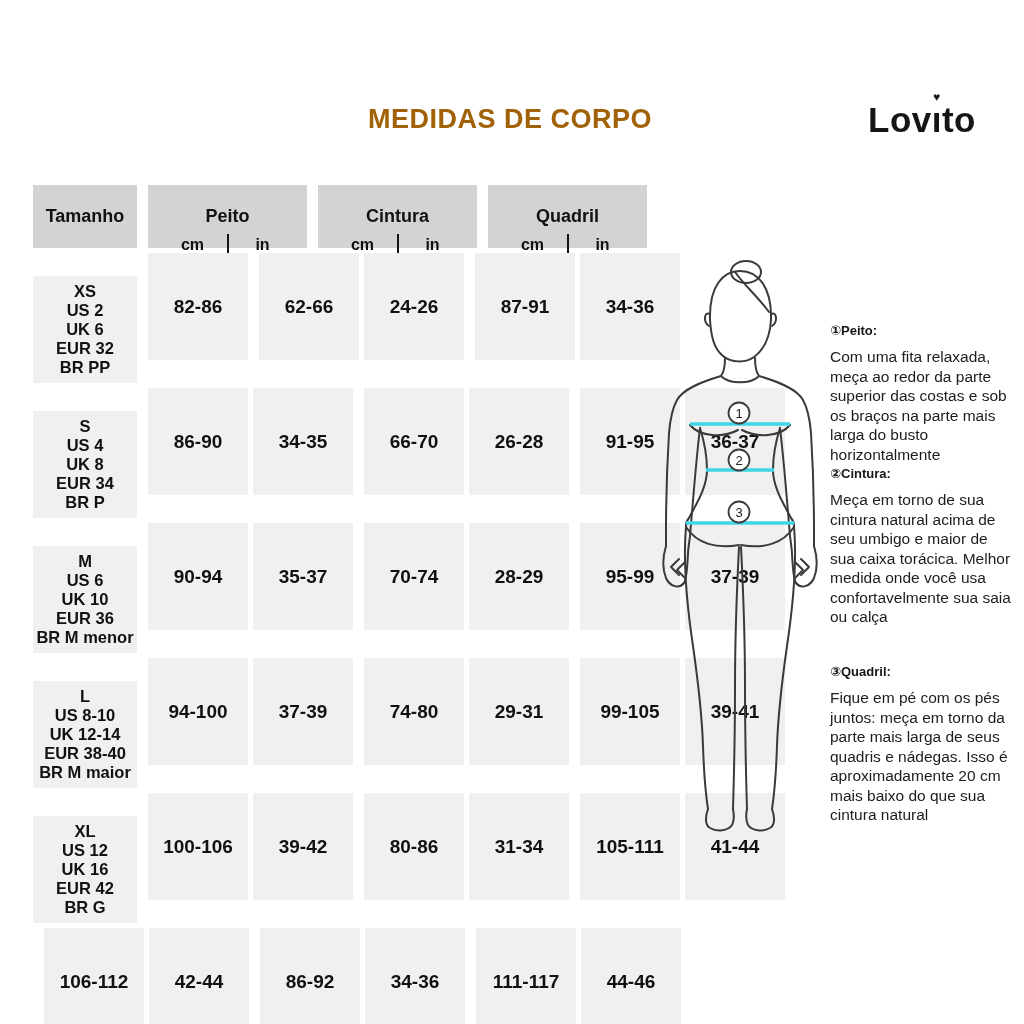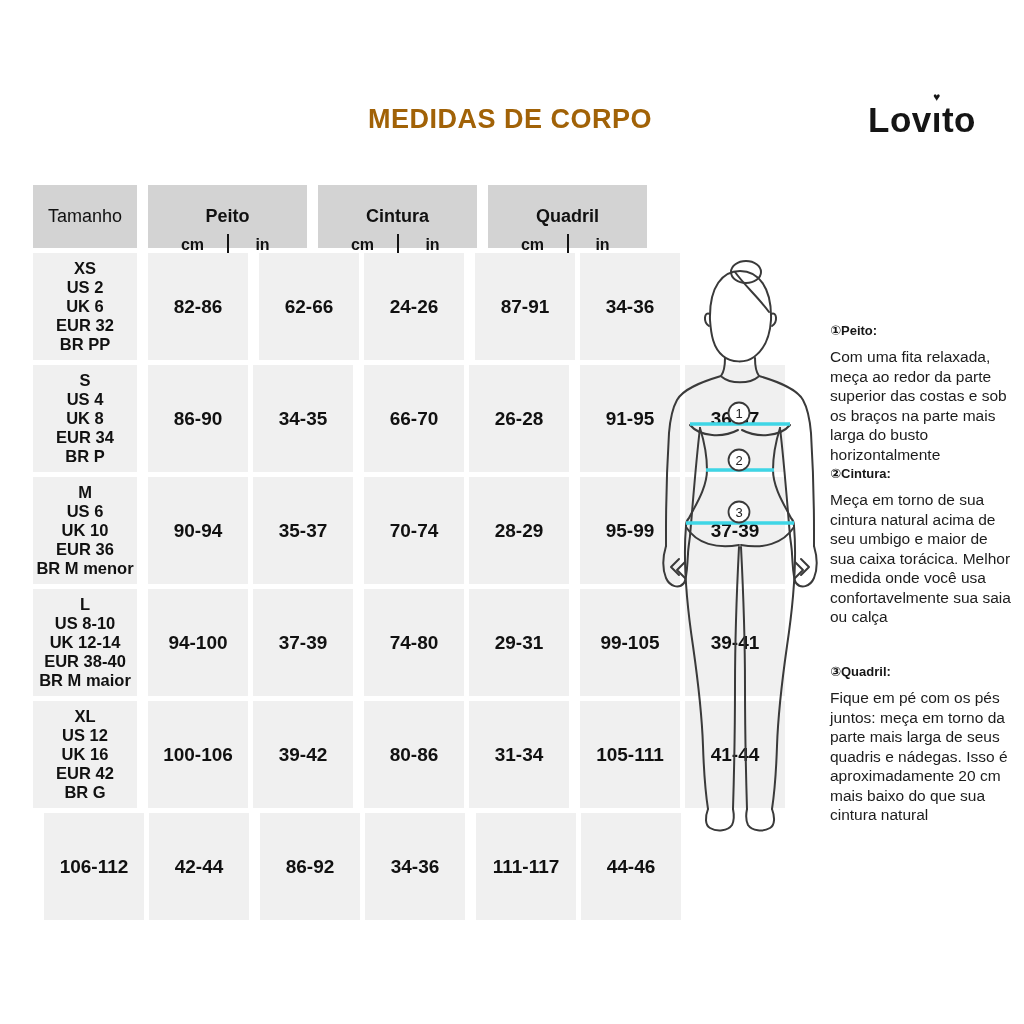--- a/index.html
+++ b/index.html
@@ -20,7 +20,7 @@
   .thead{display:flex;}
   .cell{background:#f0f0f0;box-sizing:border-box;}
   .tamanho-cell{width:104px;height:63px;background:#d3d3d3;display:flex;
-                align-items:center;justify-content:center;font-size:18px;font-weight:normal;}
+                align-items:center;justify-content:center;font-size:18px;font-weight:bold;}
   .ghead{width:159px;height:63px;background:#d3d3d3;margin-left:11px;
          display:flex;flex-direction:column;align-items:center;box-sizing:border-box;padding-top:21px;}
   .ghead .glabel{font-size:18px;font-weight:bold;line-height:20px;}

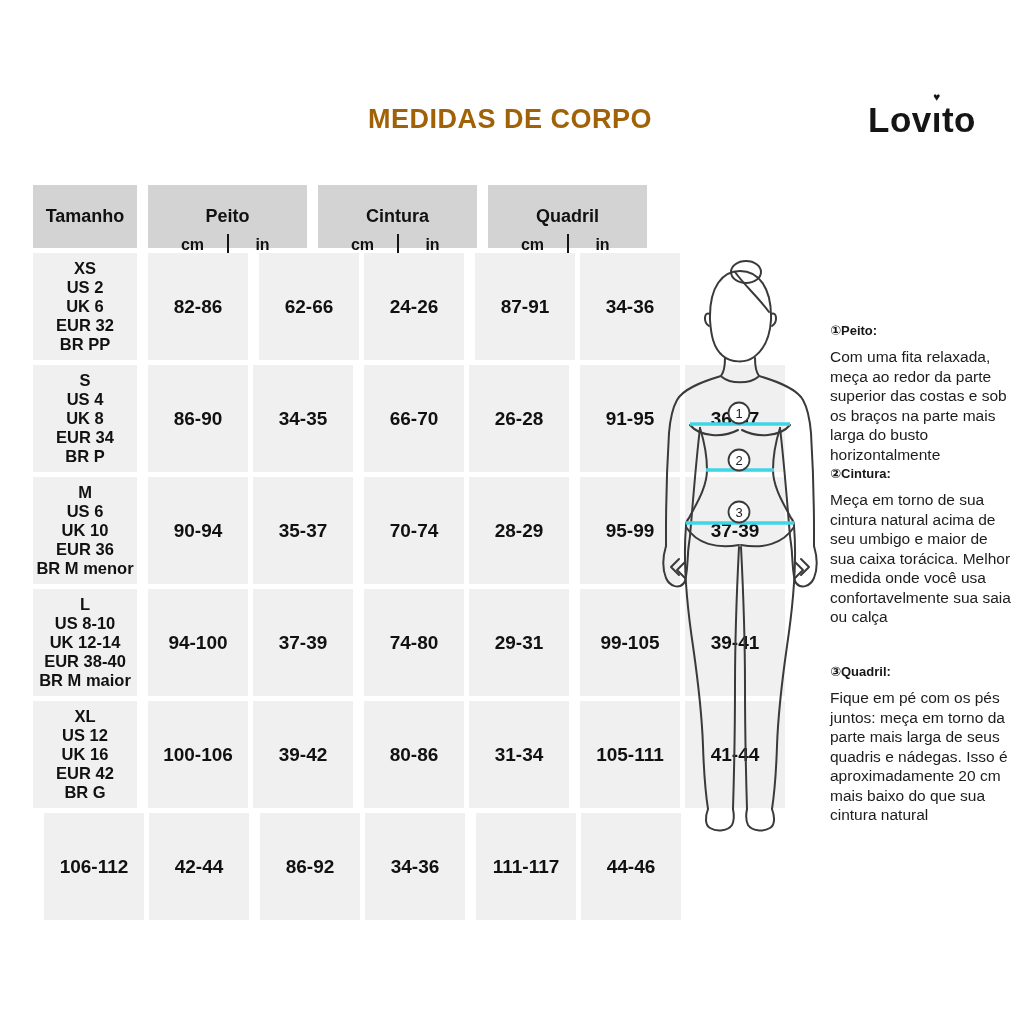--- a/index.html
+++ b/index.html
@@ -31,7 +31,7 @@
 
   .trow{display:flex;margin-top:5px;}
   .size-cell{width:104px;height:107px;display:flex;flex-direction:column;
-             align-items:center;justify-content:center;}
+             align-items:center;justify-content:center;margin-top:23px;}
   .size-line{font-size:16.5px;font-weight:bold;line-height:19px;white-space:nowrap;}
   .value-cell{width:100px;height:107px;margin-left:5px;display:flex;align-items:center;
               justify-content:center;font-size:19px;font-weight:bold;white-space:nowrap;}

